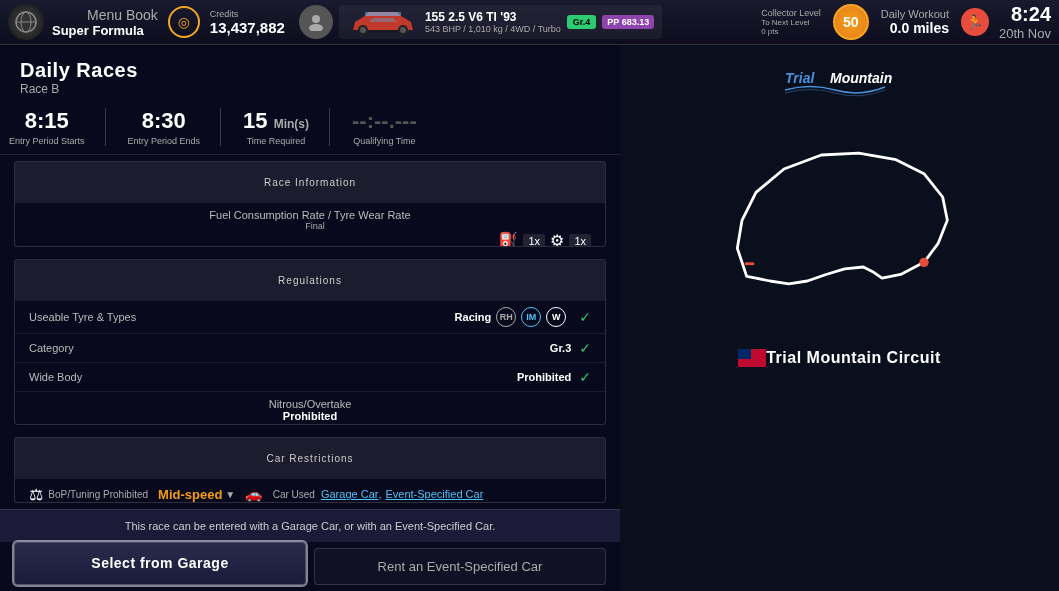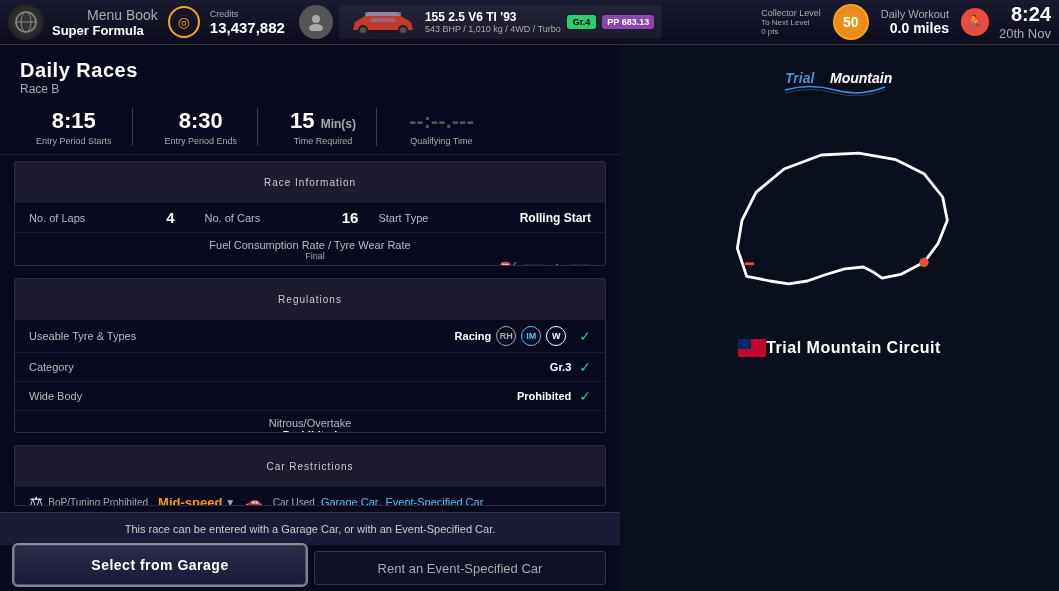--- a/index.html
+++ b/index.html
@@ -118,9 +118,9 @@
     
     .timing-row {
       display: flex; align-items: flex-start;
-      padding: 8px 36px;
+      padding: 8px 9px;
       border-bottom: 1px solid rgba(255,255,255,0.1);
-      gap: 12px;
+      gap: 2px;
     }
     .timing-block {
       display: flex; flex-direction: column; align-items: center;

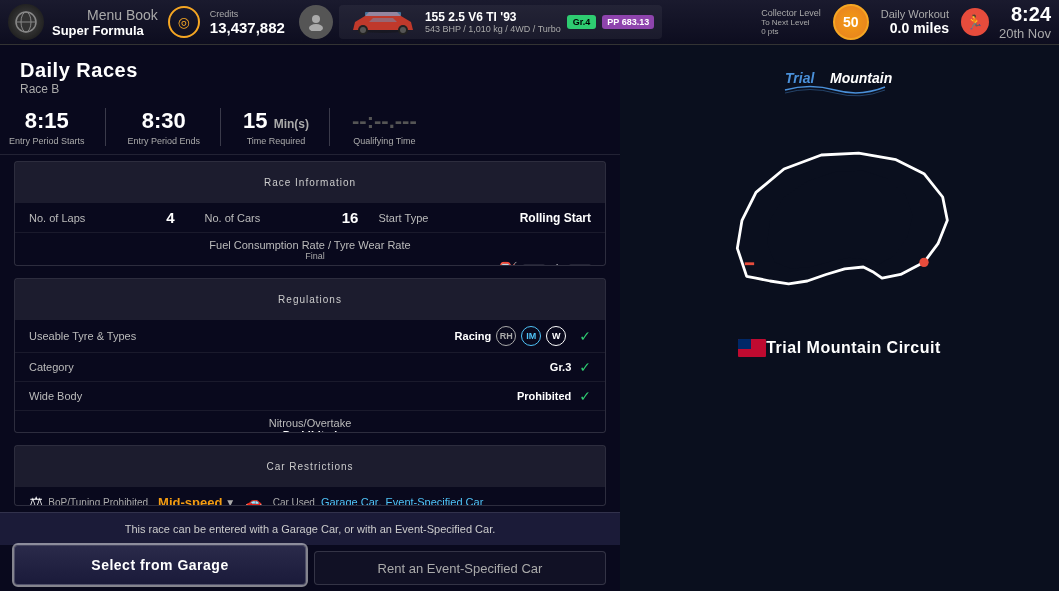--- a/index.html
+++ b/index.html
@@ -359,14 +359,6 @@
 
     <div class="info-section">
       <div class="section-label">Race Information</div>
-      <div class="info-row">
-        <span class="info-key">No. of Laps</span>
-        <span class="num-val">4</span>
-        <span class="info-key" style="margin-left:30px;">No. of Cars</span>
-        <span class="num-val">16</span>
-        <span class="info-key" style="margin-left:20px;">Start Type</span>
-        <span class="info-val bold" style="margin-left:10px;">Rolling Start</span>
-      </div>
       <div class="info-row">
         <span class="info-key">Fuel Consumption Rate / Tyre Wear Rate</span>
         <span style="font-size:9px;color:#aaa;margin-left:10px;">Final</span>

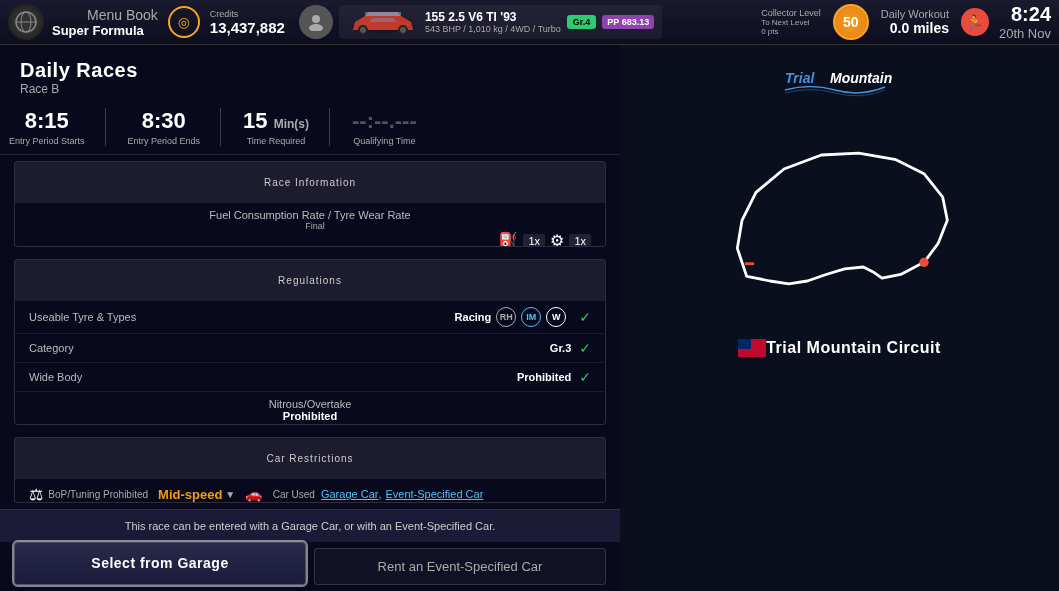--- a/index.html
+++ b/index.html
@@ -251,7 +251,7 @@
     }
     .track-map-svg { width: 100%; height: 100%; }
     .track-footer {
-      display: flex; align-items: flex-start; gap: 0; margin-top: 4px;
+      display: flex; align-items: flex-start; gap: 0; margin-top: 14px;
     }
     .flag-icon { width: 28px; height: 18px; position: relative; overflow: hidden; border-radius: 1px; }
     .flag-usa {

